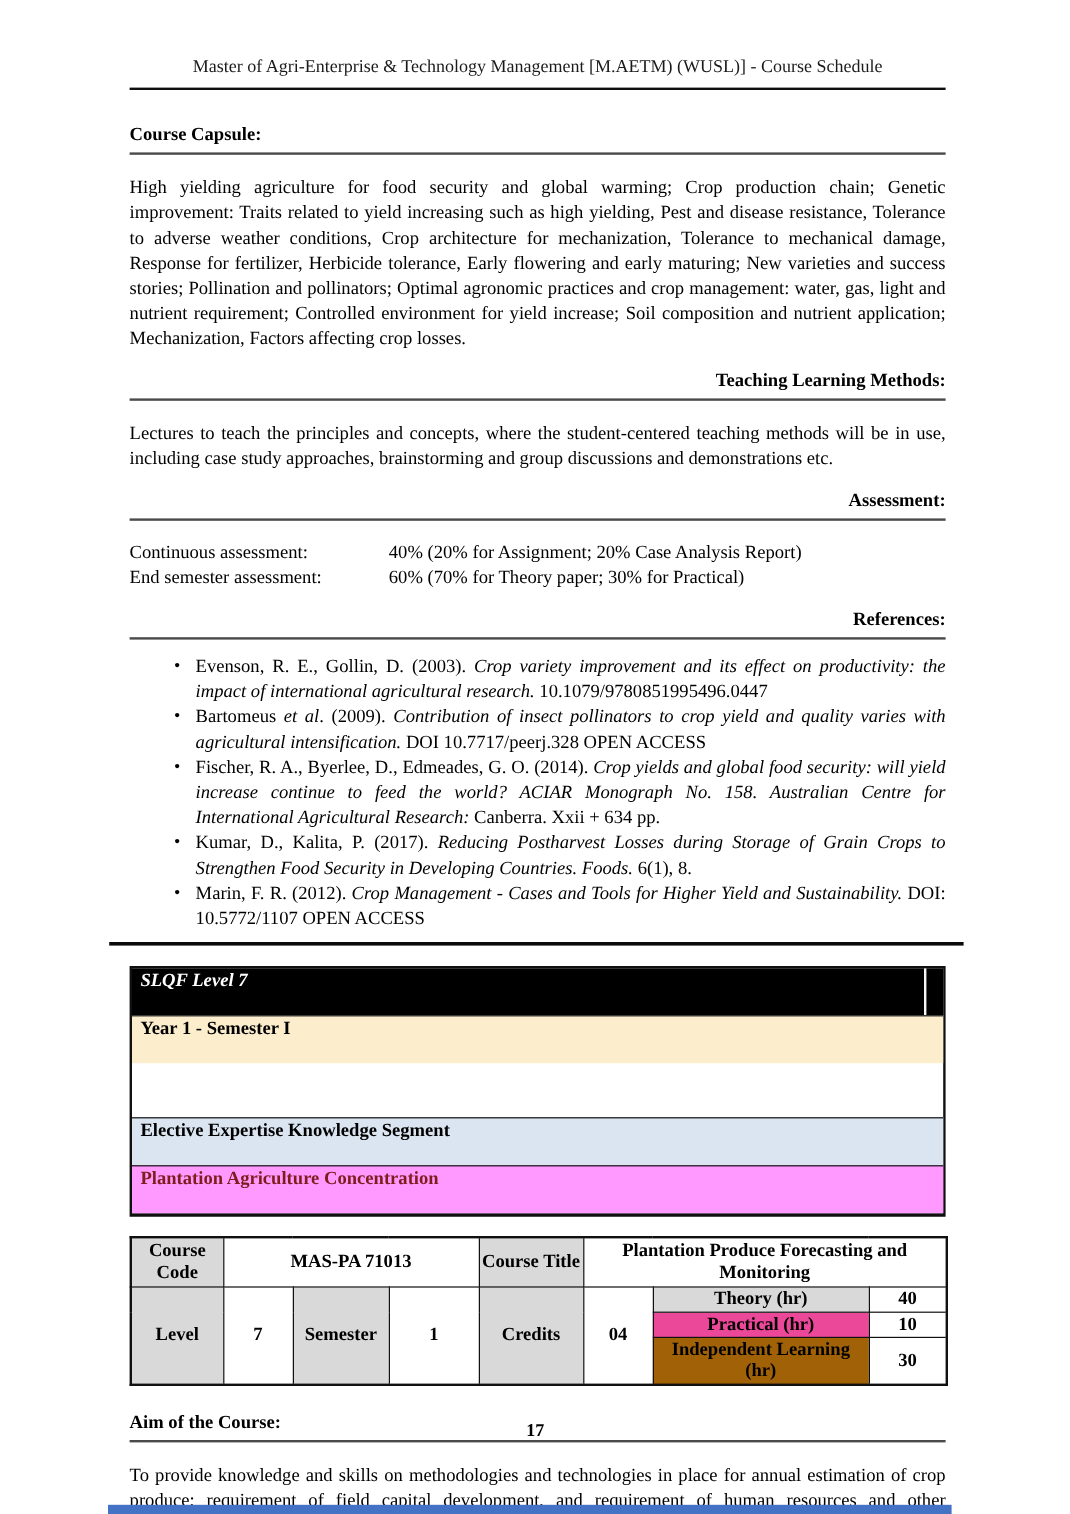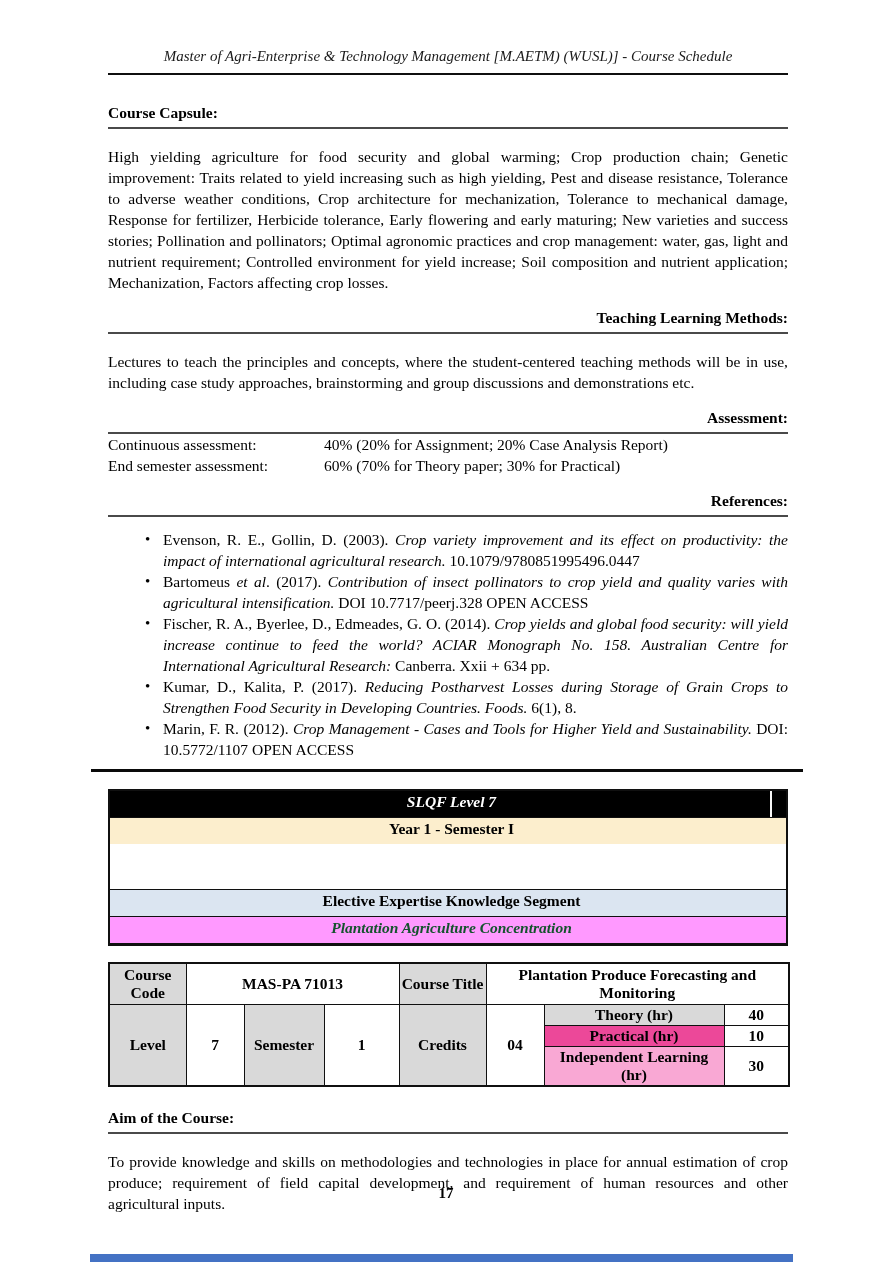--- a/index.html
+++ b/index.html
@@ -18,7 +18,6 @@
   .doc-header{
     margin-top:46px;
     text-align:center;
-    font-style:italic;
     font-size:15px;
     line-height:20px;
     color:#1a1a1a;

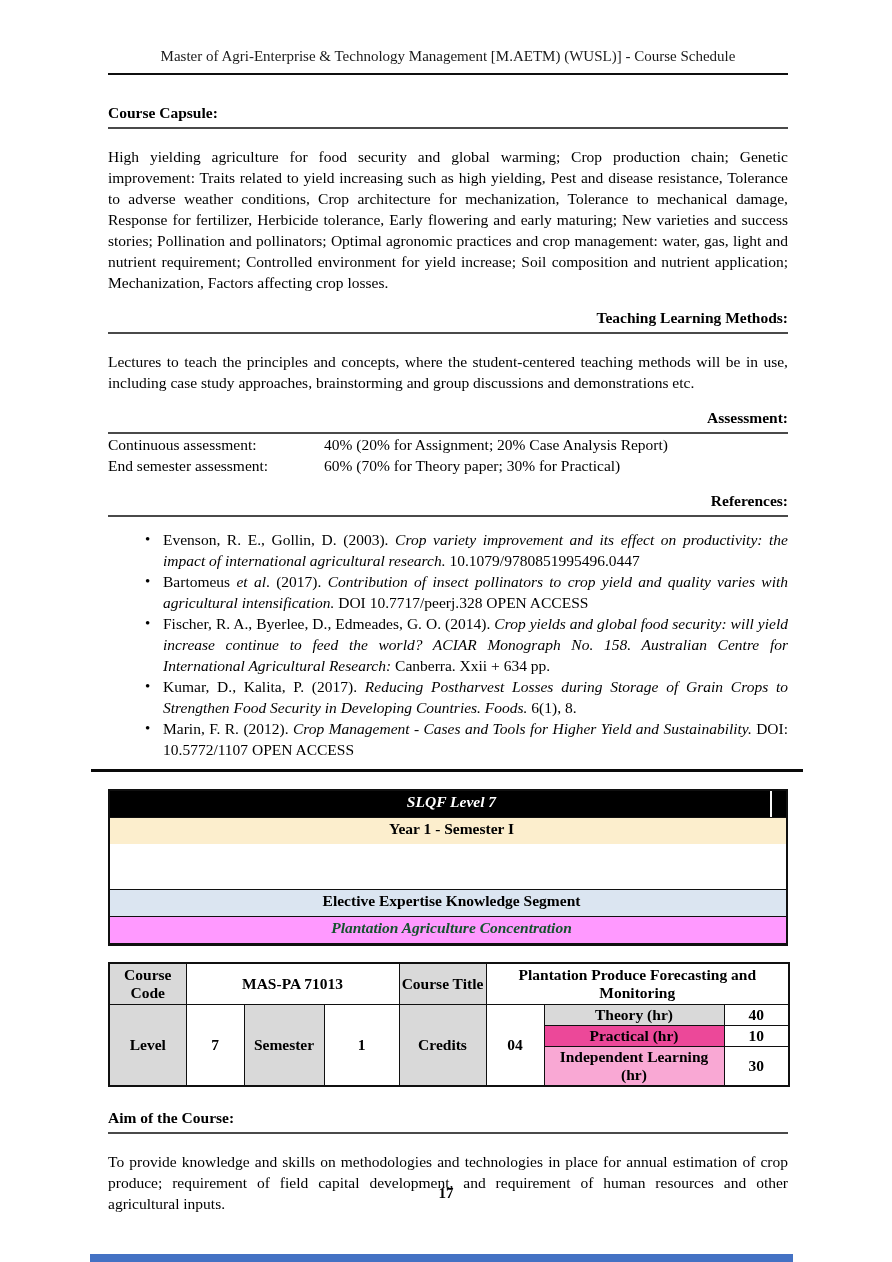--- a/index.html
+++ b/index.html
@@ -44,7 +44,7 @@
     text-align:justify;
   }
   
-  .assess{font-size:15.5px;line-height:21px;}
+  .assess{margin-top:16px;font-size:15.5px;line-height:21px;}
   .assess-row{display:flex;}
   .assess-label{width:216px;flex:0 0 216px;}
   .assess-value{flex:1;}

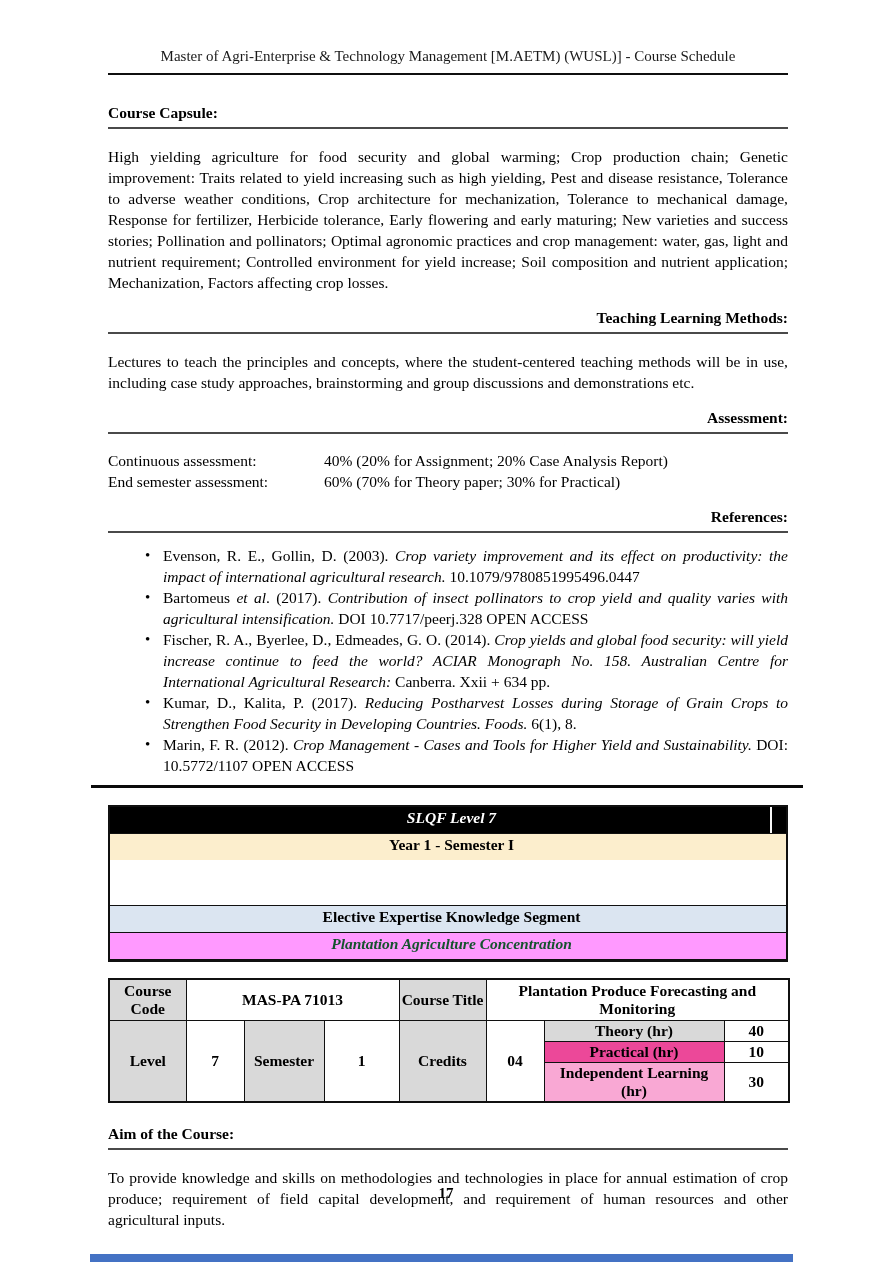--- a/index.html
+++ b/index.html
@@ -154,7 +154,7 @@
       </li>
       <li>
         <span class="bullet">•</span>
-        <div class="ref-text"><span>Bartomeus </span><span class="it">et al</span><span>. (2017). </span><span class="it">Contribution of insect pollinators to crop yield and quality varies with agricultural intensification.</span><span> DOI 10.7717/peerj.328 OPEN ACCESS</span></div>
+        <div class="ref-text"><span>Bartomeus </span><span class="it">et al</span><span>. (2009). </span><span class="it">Contribution of insect pollinators to crop yield and quality varies with agricultural intensification.</span><span> DOI 10.7717/peerj.328 OPEN ACCESS</span></div>
       </li>
       <li>
         <span class="bullet">•</span>

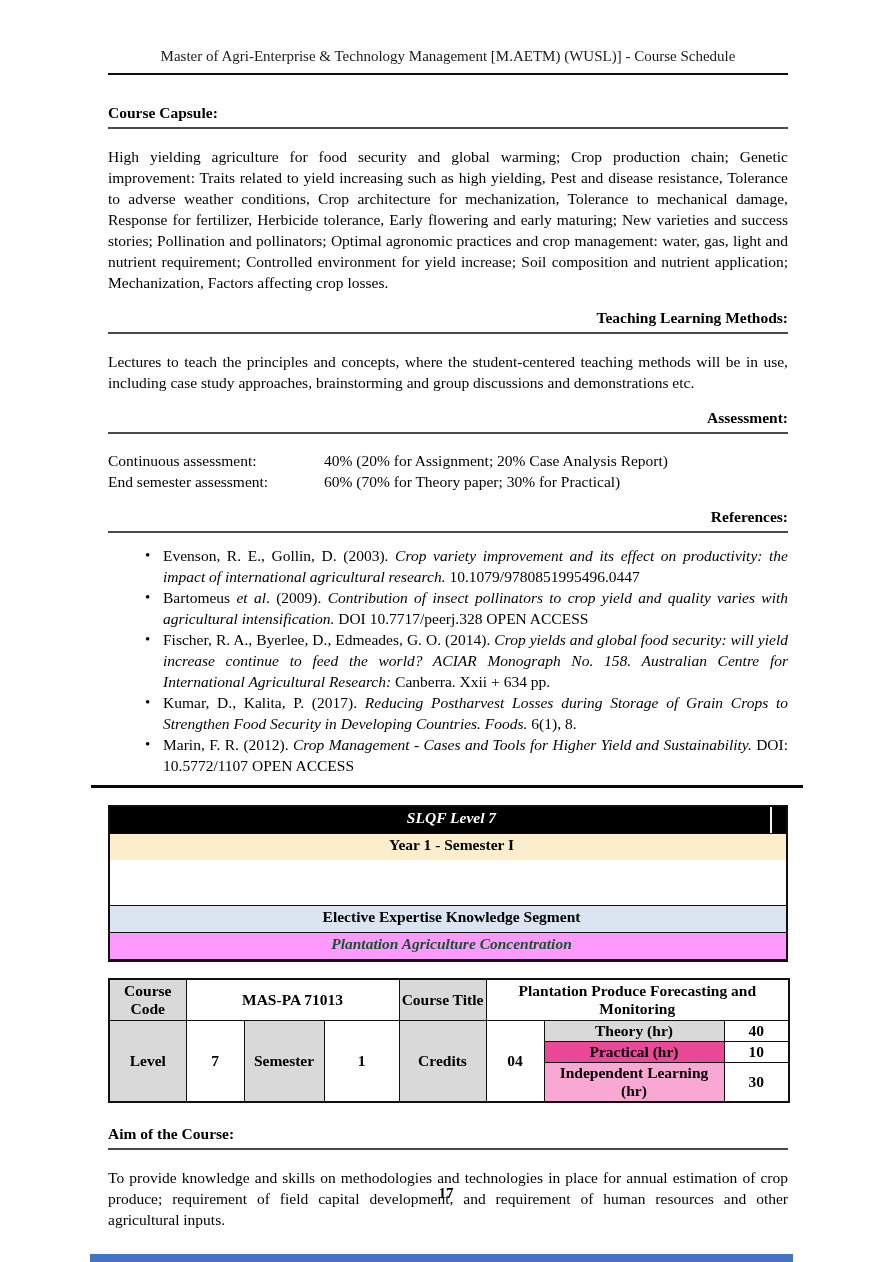--- a/index.html
+++ b/index.html
@@ -75,12 +75,11 @@
   .banner-row{
     position:relative;
     height:20px;
-    padding:1px 0 5px 7px;
+    padding:1px 0 18px 7px;
     font-size:15.5px;
     line-height:20px;
     font-weight:bold;
     border-top:1.5px solid #101010;
-    text-align:center;
   }
   .banner-row:first-child{border-top:0;}
   .banner-row .notch{position:absolute;right:14px;top:0;bottom:0;width:2px;background:#f7f7f7;}

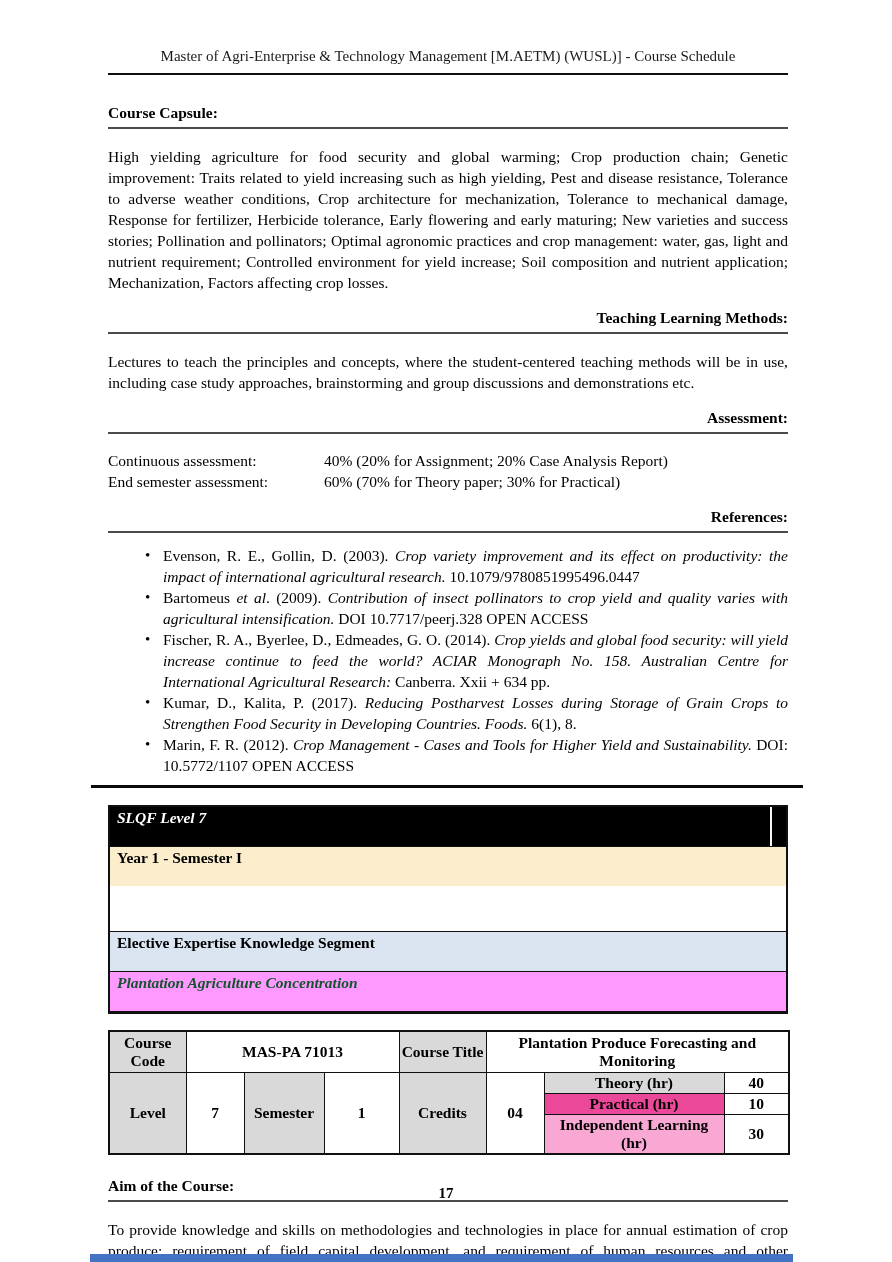--- a/index.html
+++ b/index.html
@@ -175,7 +175,7 @@
       <div class="banner-row" style="background: rgb(0, 0, 0); color: rgb(255, 255, 255); font-style: italic;"><span>SLQF Level 7</span><span class="notch"></span></div>
       <div class="banner-row" style="background: rgb(252, 238, 205); color: rgb(0, 0, 0);"><span>Year 1 - Semester I</span></div>
       <div class="banner-row" style="background: rgb(219, 229, 241); color: rgb(0, 0, 0); margin-top: 45px;"><span>Elective Expertise Knowledge Segment</span></div>
-      <div class="banner-row" style="background: rgb(255, 153, 255); color: #14532d; font-style: italic;"><span>Plantation Agriculture Concentration</span></div>
+      <div class="banner-row" style="background: rgb(255, 153, 255); color: #7f1d1d; "><span>Plantation Agriculture Concentration</span></div>
     </div>
 
   <table class="course">

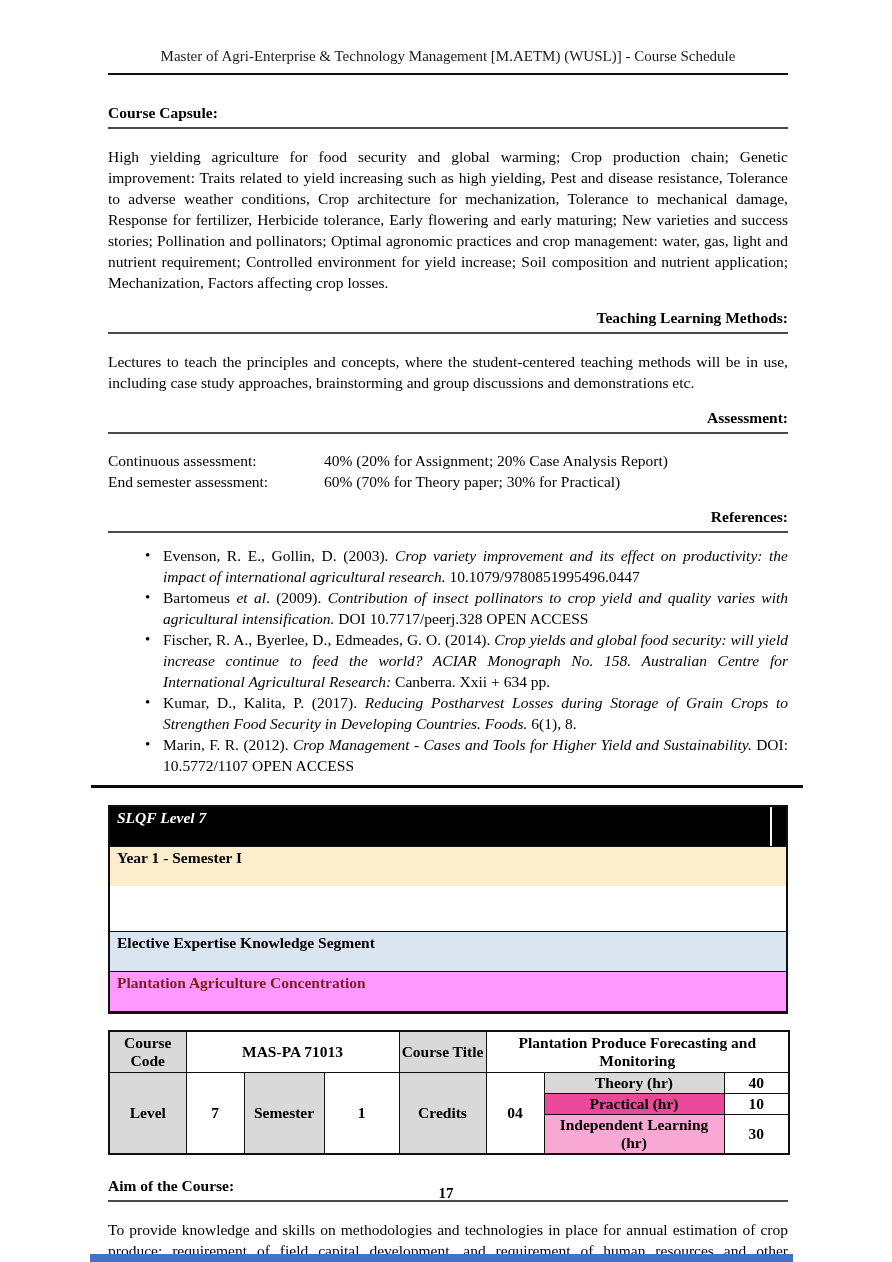--- a/index.html
+++ b/index.html
@@ -211,7 +211,7 @@
         <td class="h20">10</td>
       </tr>
       <tr>
-        <td class="h38" style="background: #f9a8d4;">Independent Learning (hr)</td>
+        <td class="h38" style="background: #a16207;">Independent Learning (hr)</td>
         <td class="h38">30</td>
       </tr>
     </tbody>

